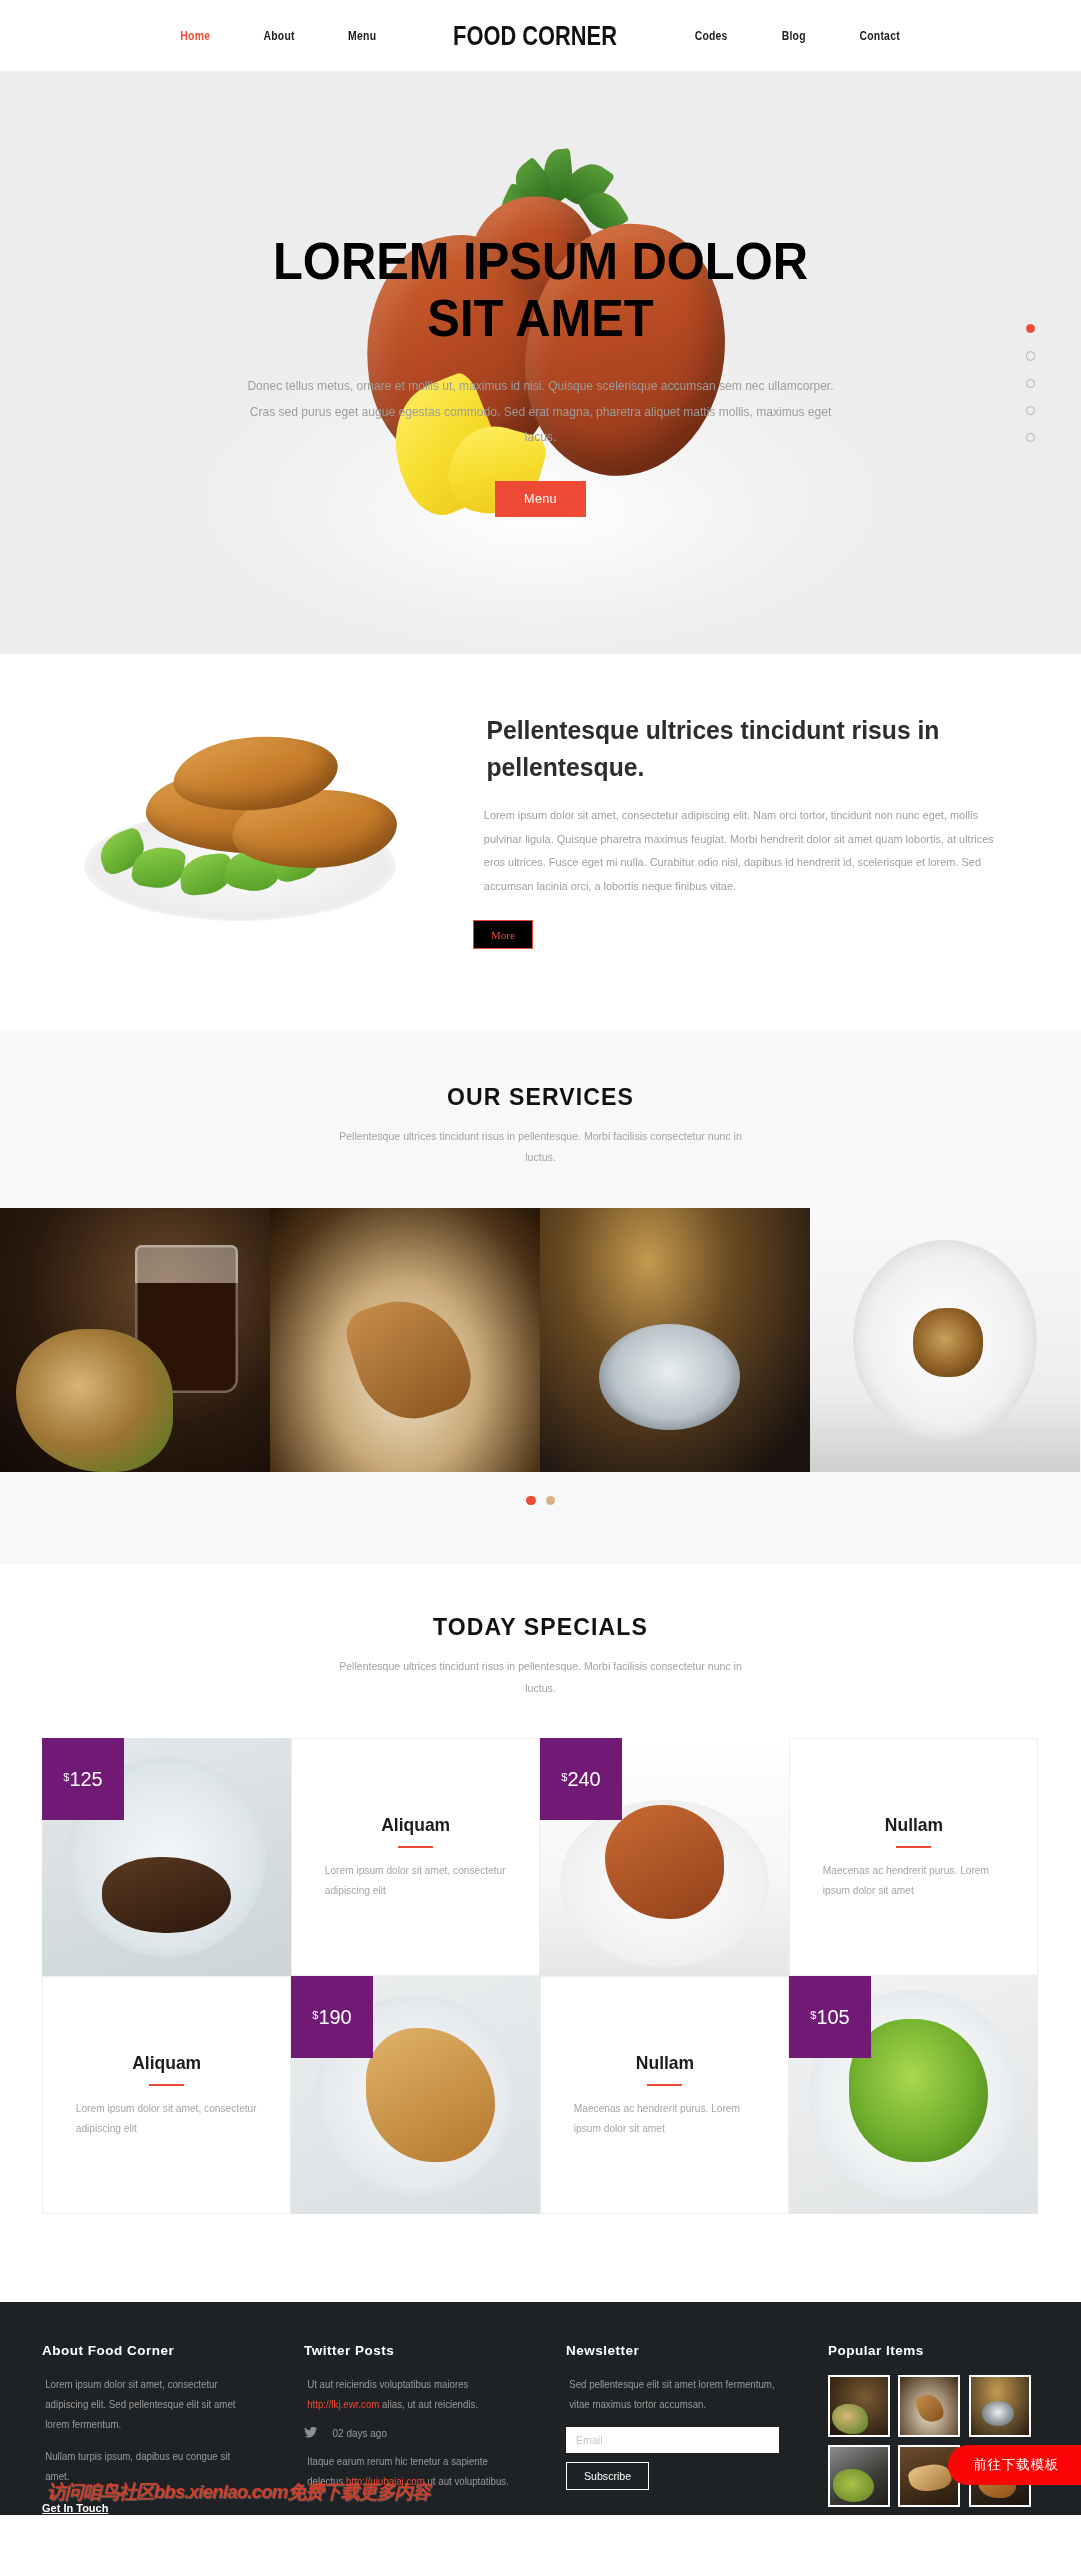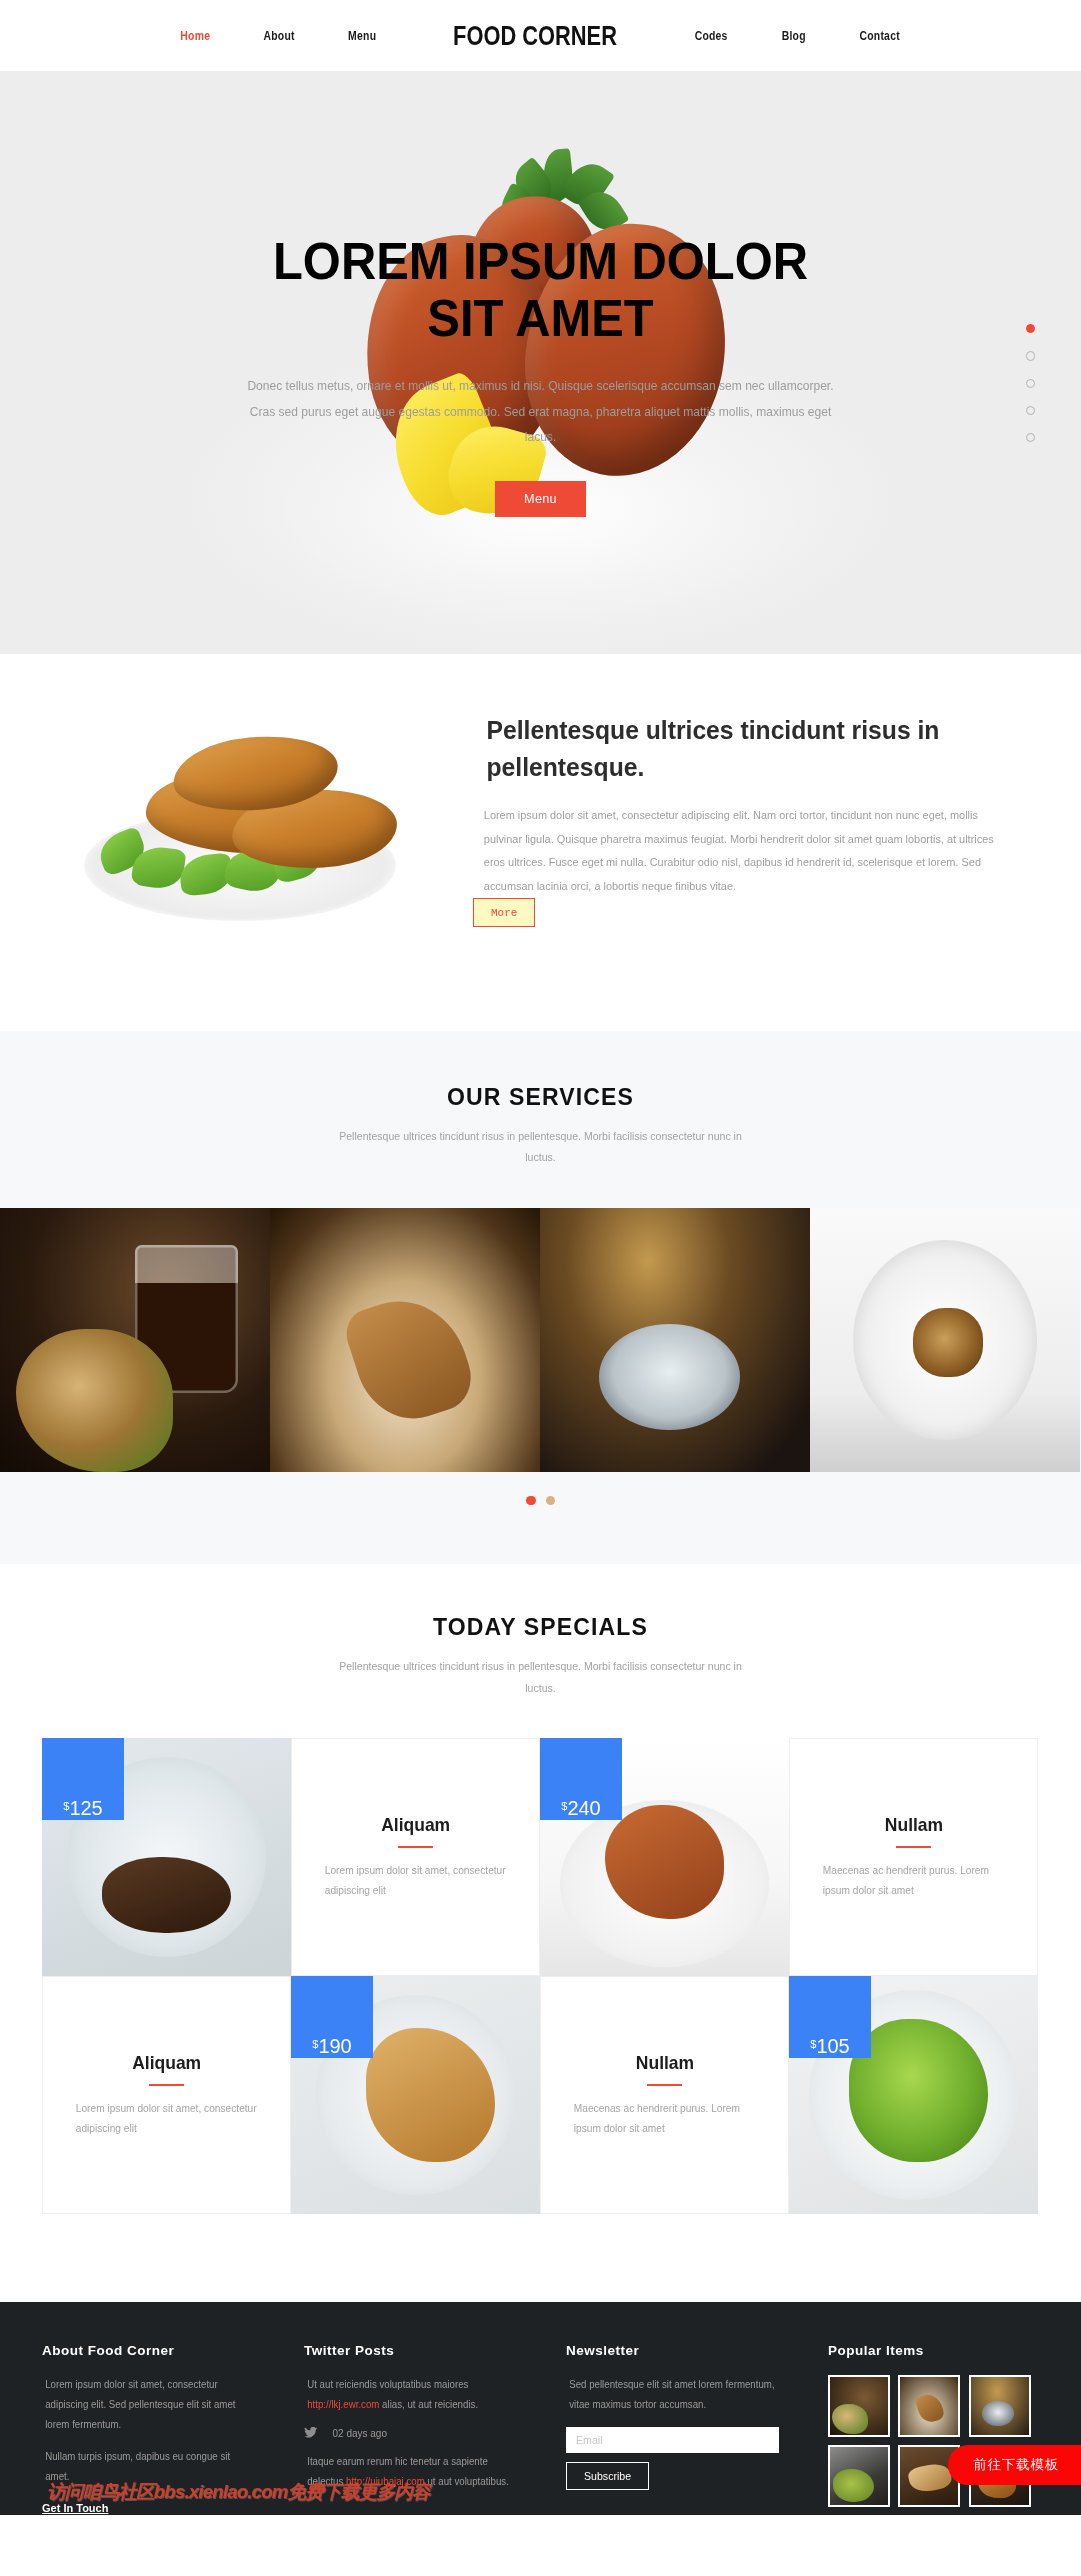--- a/index.html
+++ b/index.html
@@ -193,14 +193,15 @@
     max-width: 583px;
   }
   .more-btn {
+    margin-top: 22px;
     display: inline-block;
     border: 0.8px solid #ef4a35;
     color: #ef4a35;
-    background: #fef9c3;
+    background: #000000;
     padding: 7.6px 17px;
     font-size: 11px;
     cursor: pointer;
-    font-family: Liberation Mono, monospace;
+    font-family: Liberation Serif, serif;
   }
 
   

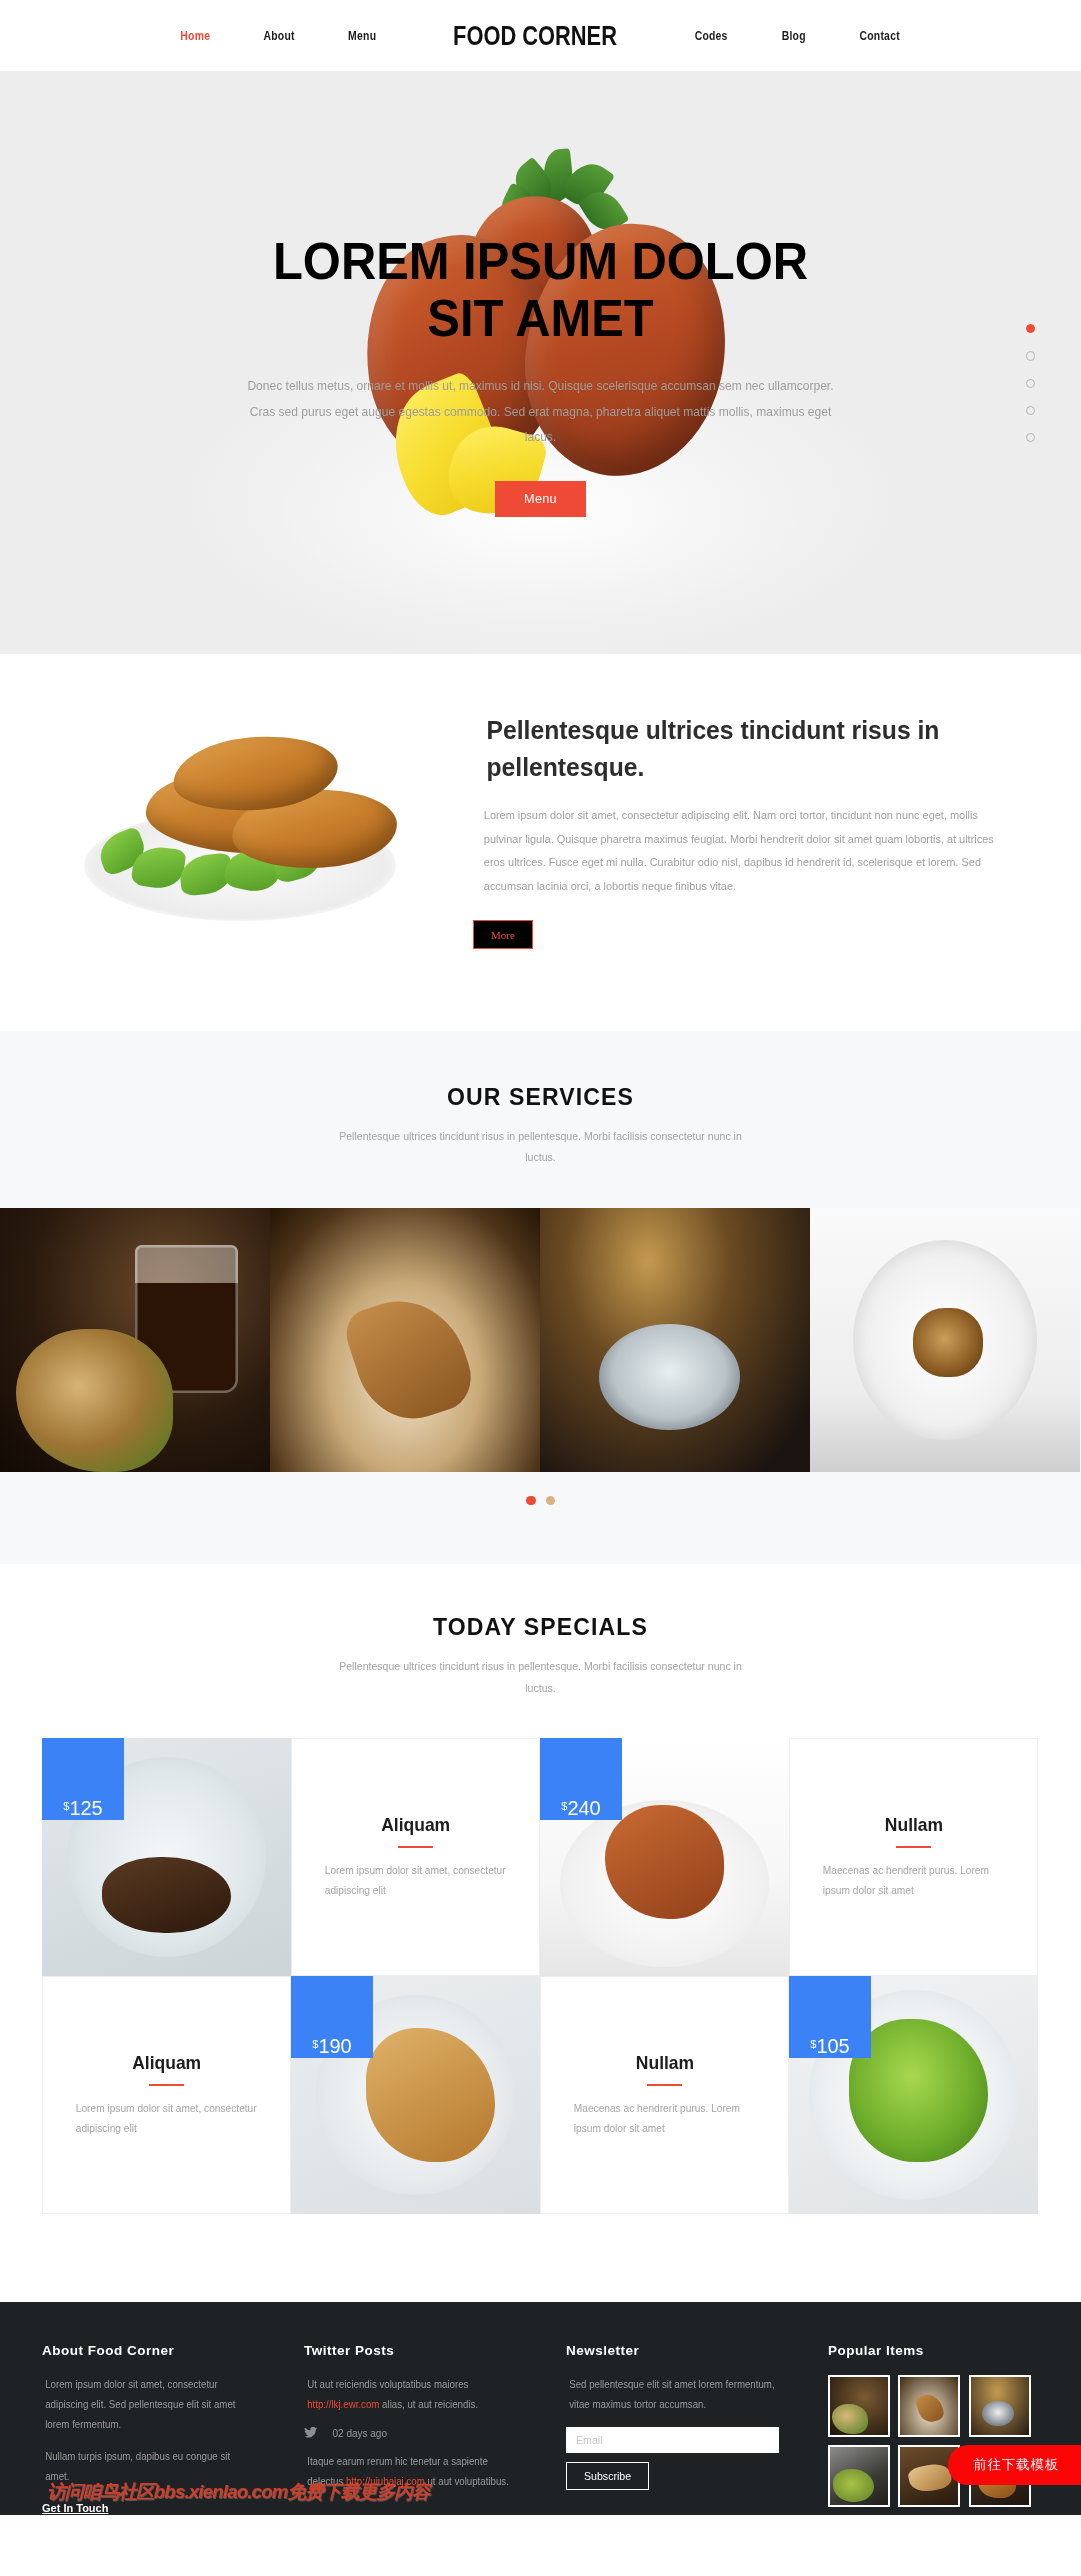--- a/index.html
+++ b/index.html
@@ -285,9 +285,9 @@
   .price {
     position: absolute; left: 0; top: 0; z-index: 4;
     width: 82px; height: 82px;
-    background: #3b82f6;
+    background: #701a75;
     color: #fff;
-    display: flex; align-items: flex-end; justify-content: center;
+    display: flex; align-items: center; justify-content: center;
     font-family: "Liberation Sans Narrow", "Liberation Sans", sans-serif;
   }
   .price .cur { font-size: 11px; vertical-align: super; }

